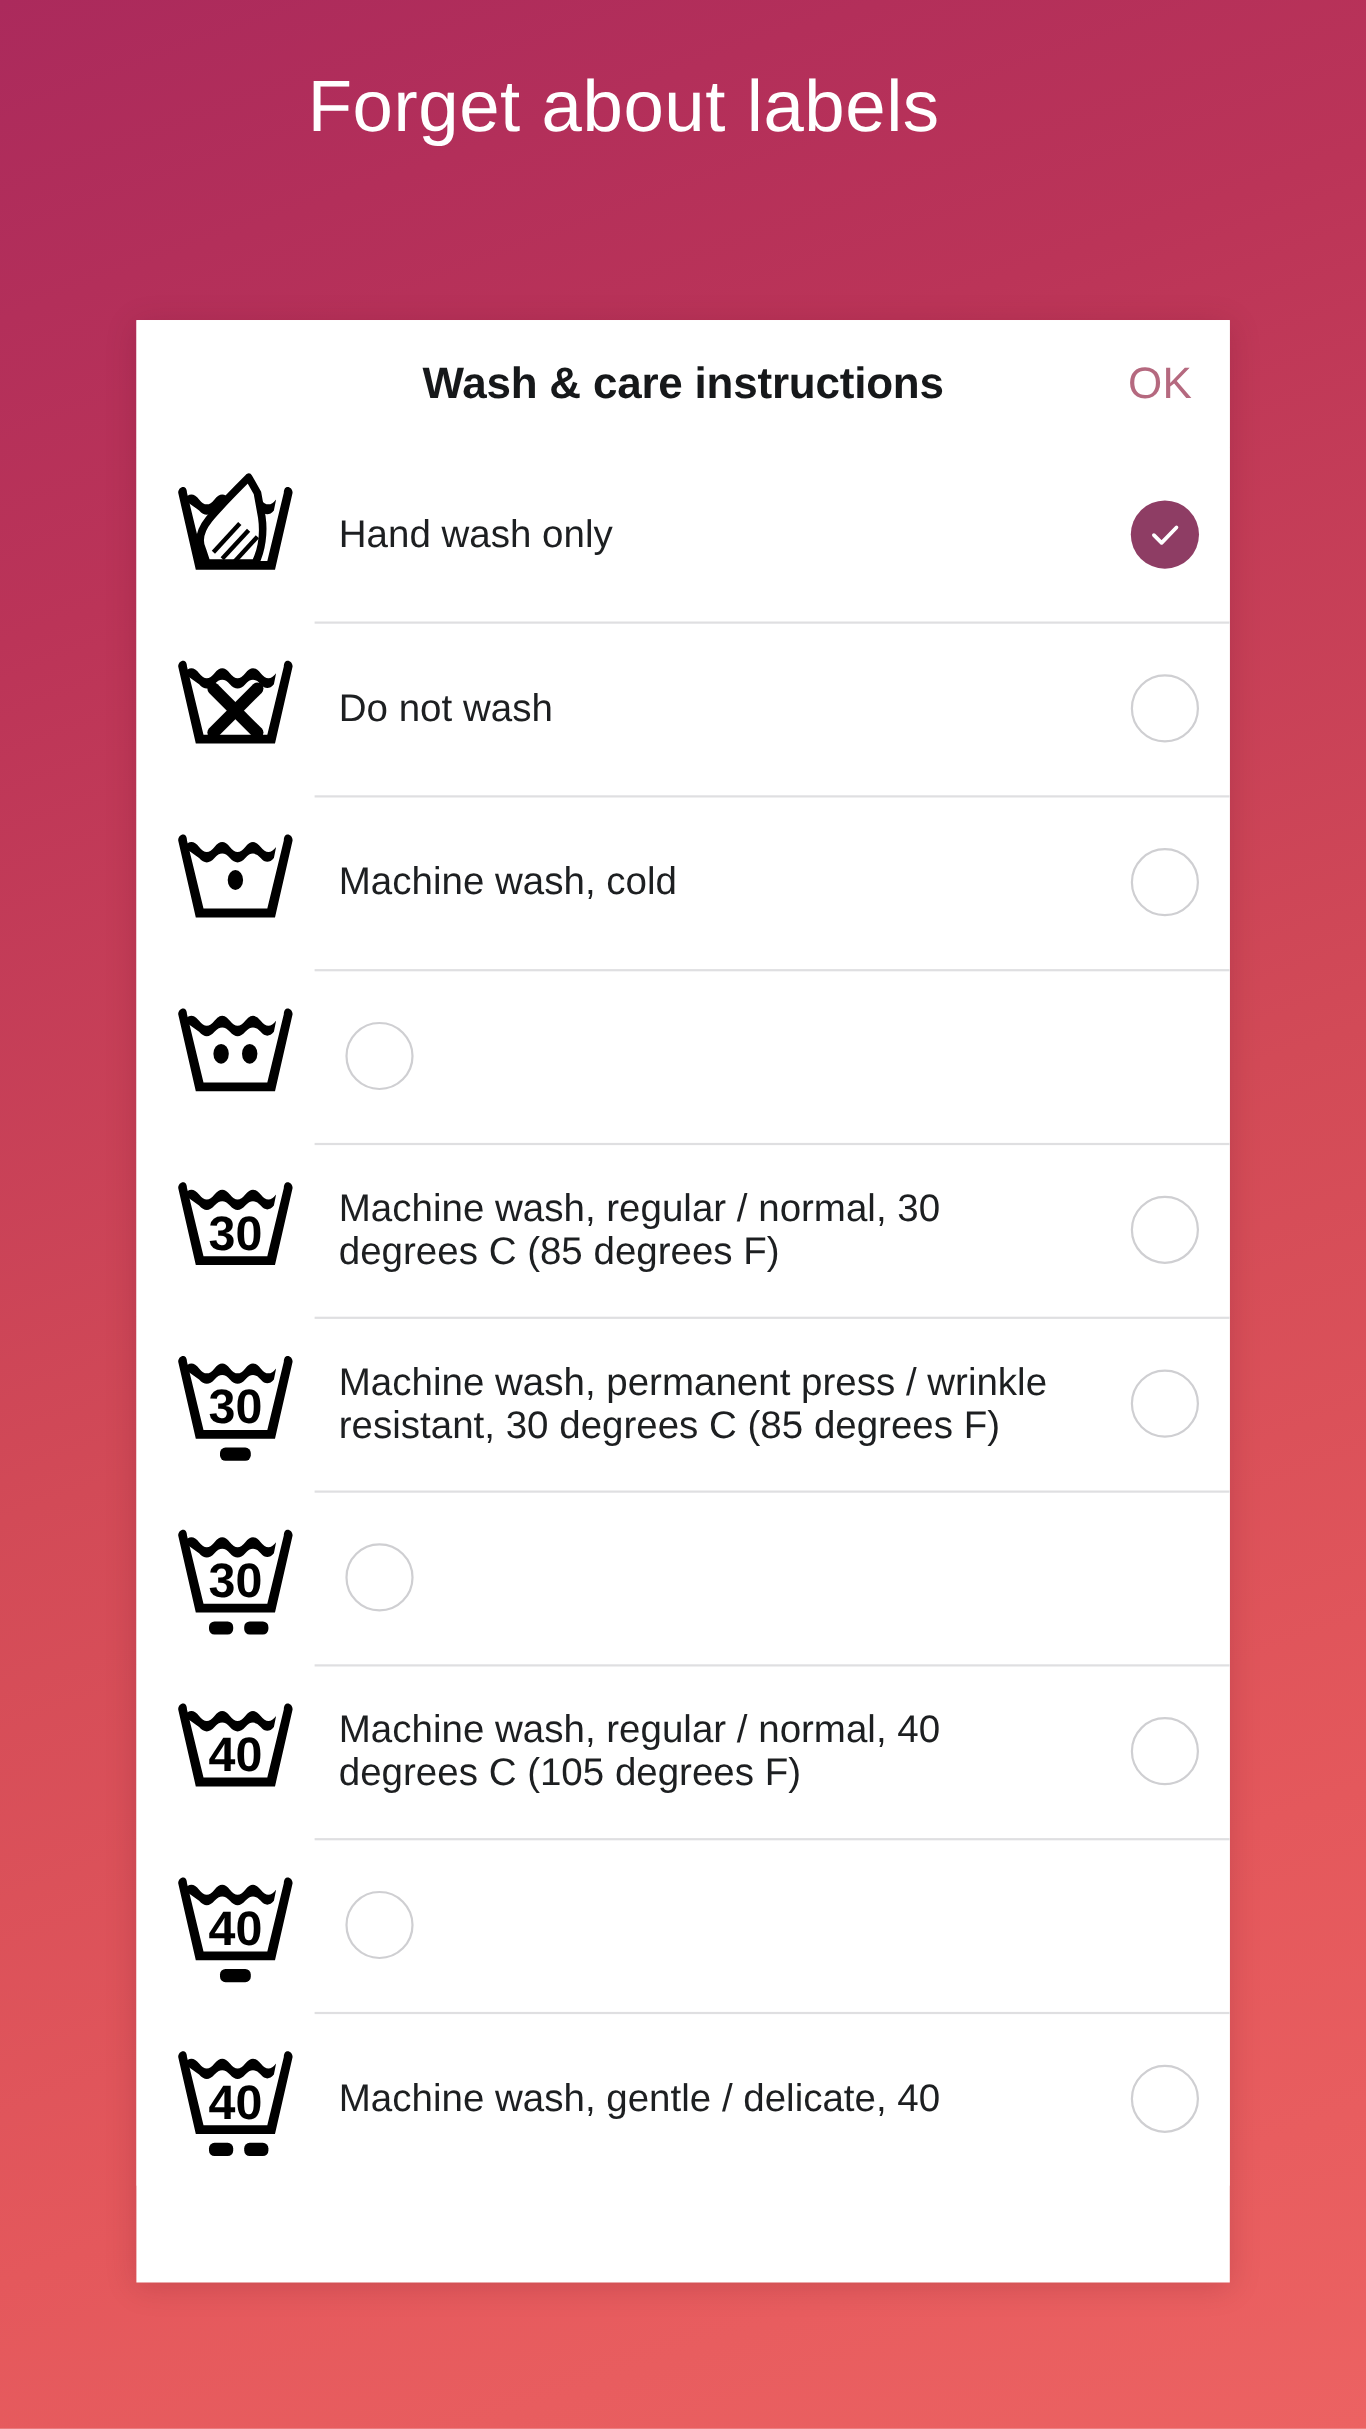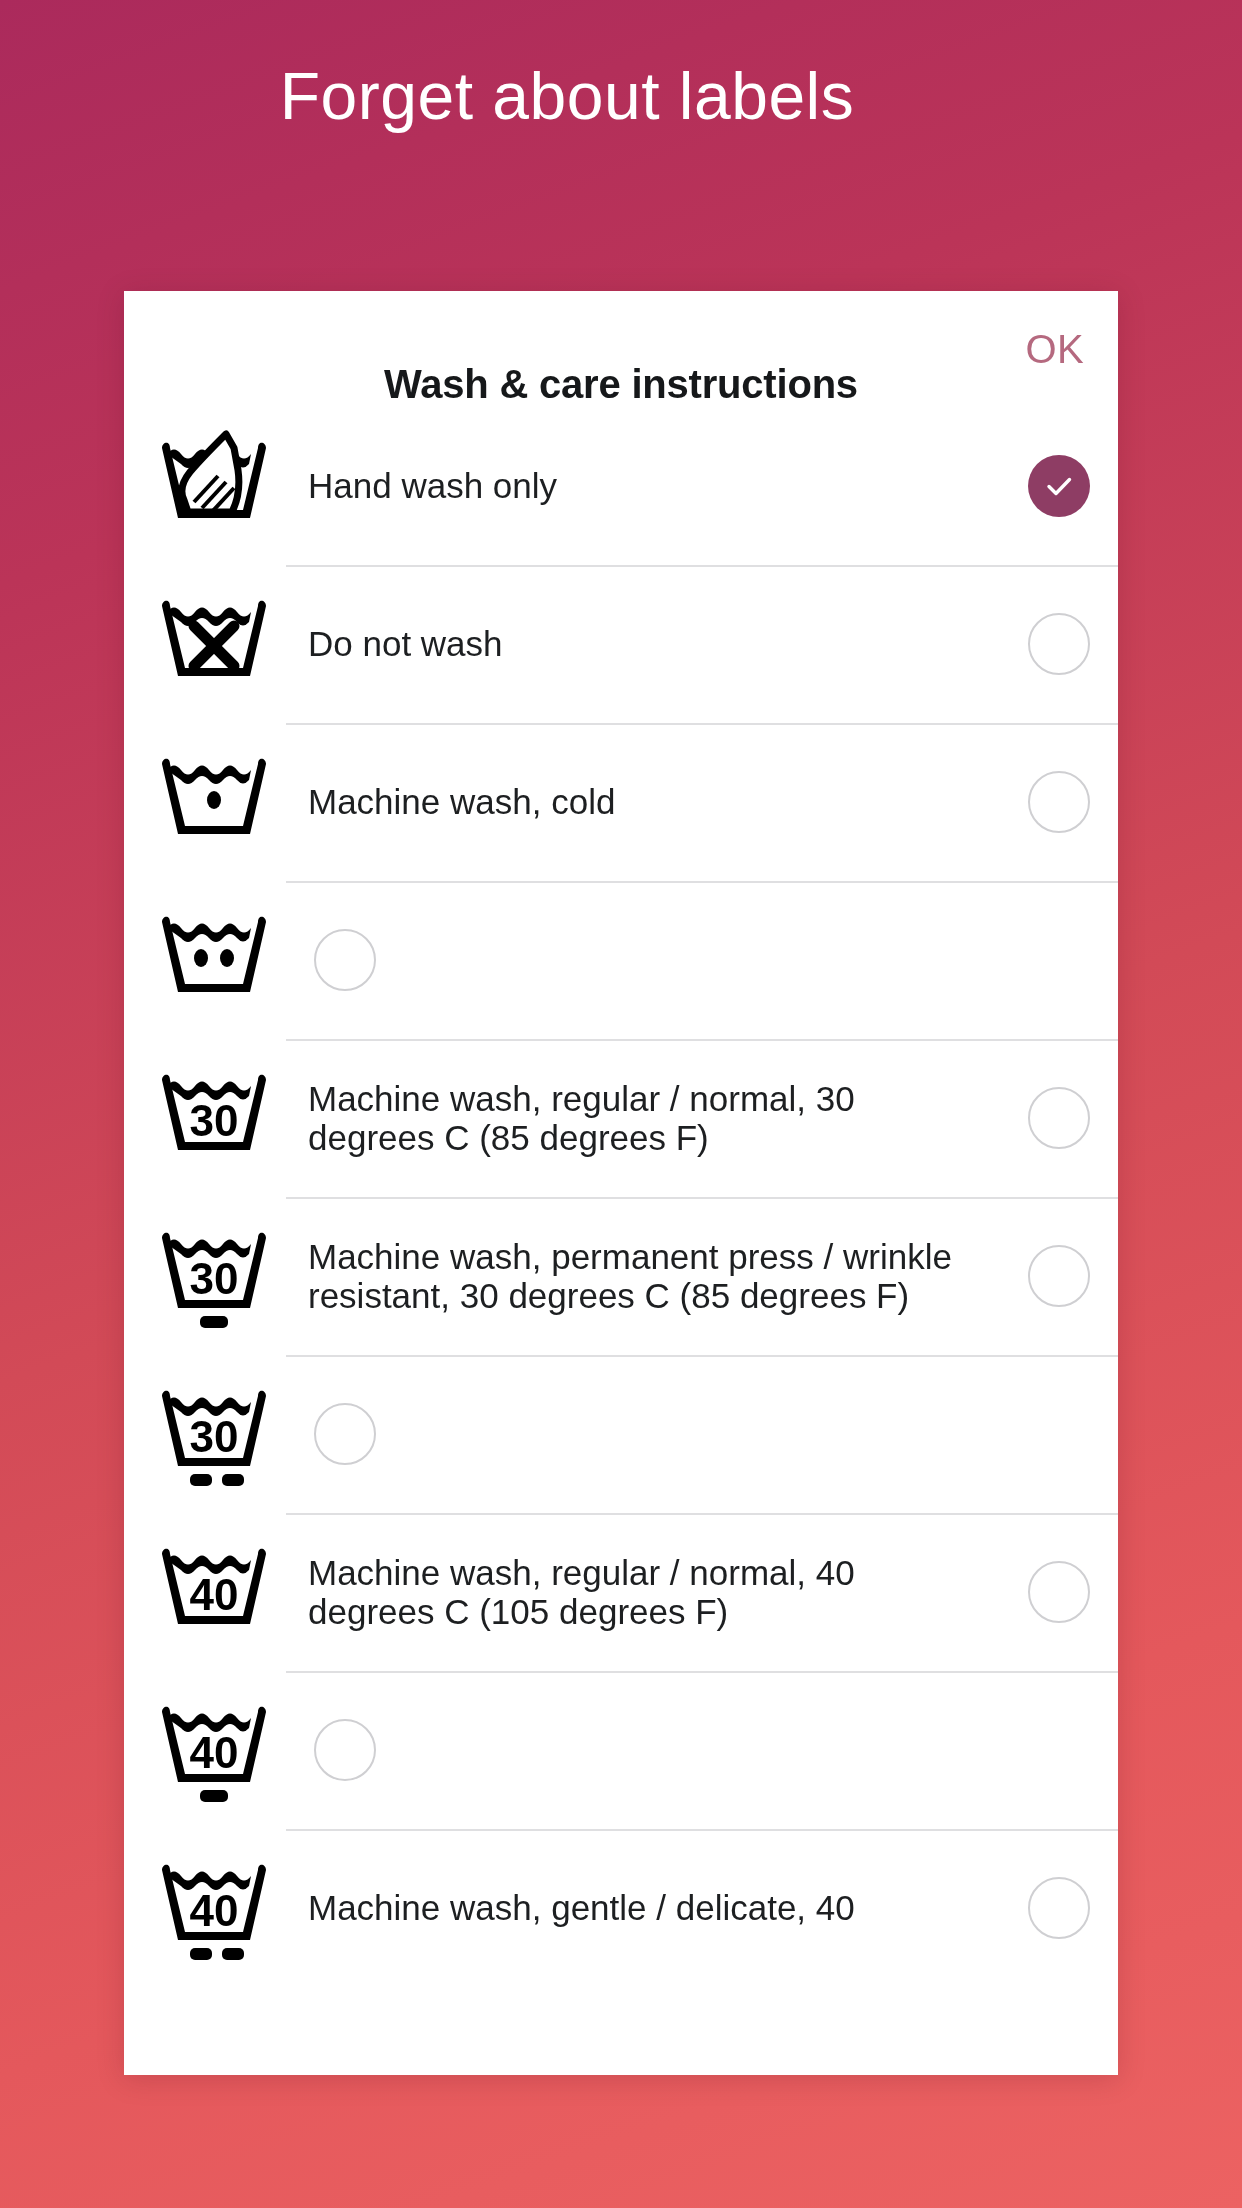--- a/index.html
+++ b/index.html
@@ -45,7 +45,7 @@
     position: relative;
     height: 116px;
     display: flex;
-    align-items: flex-end;
+    align-items: center;
     justify-content: center;
     background: #ffffff;
   }

